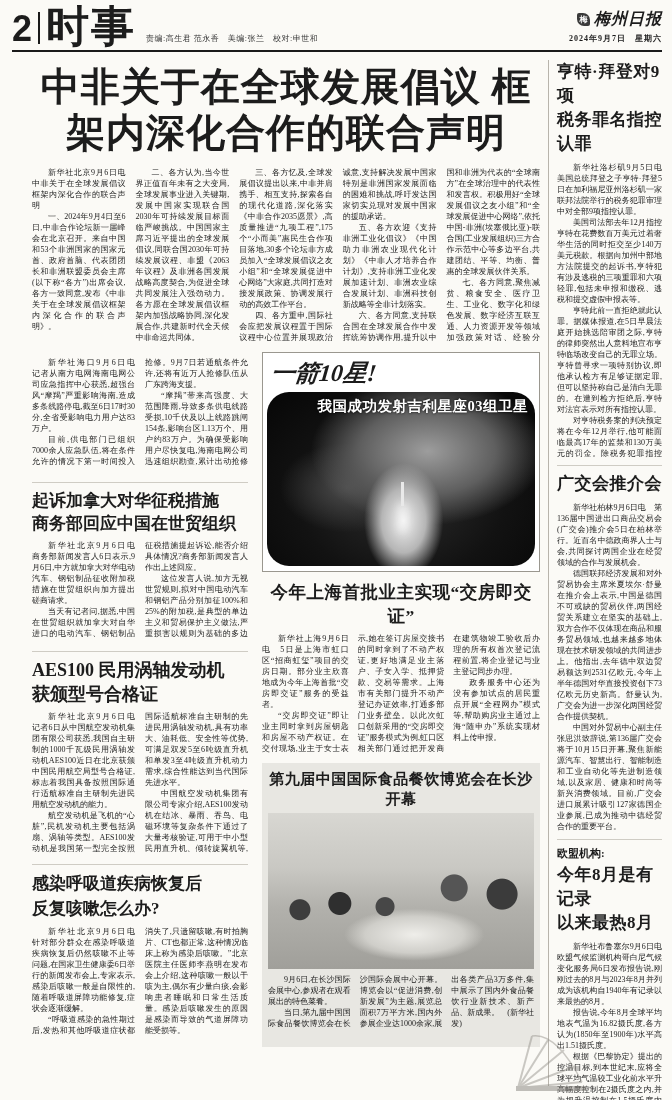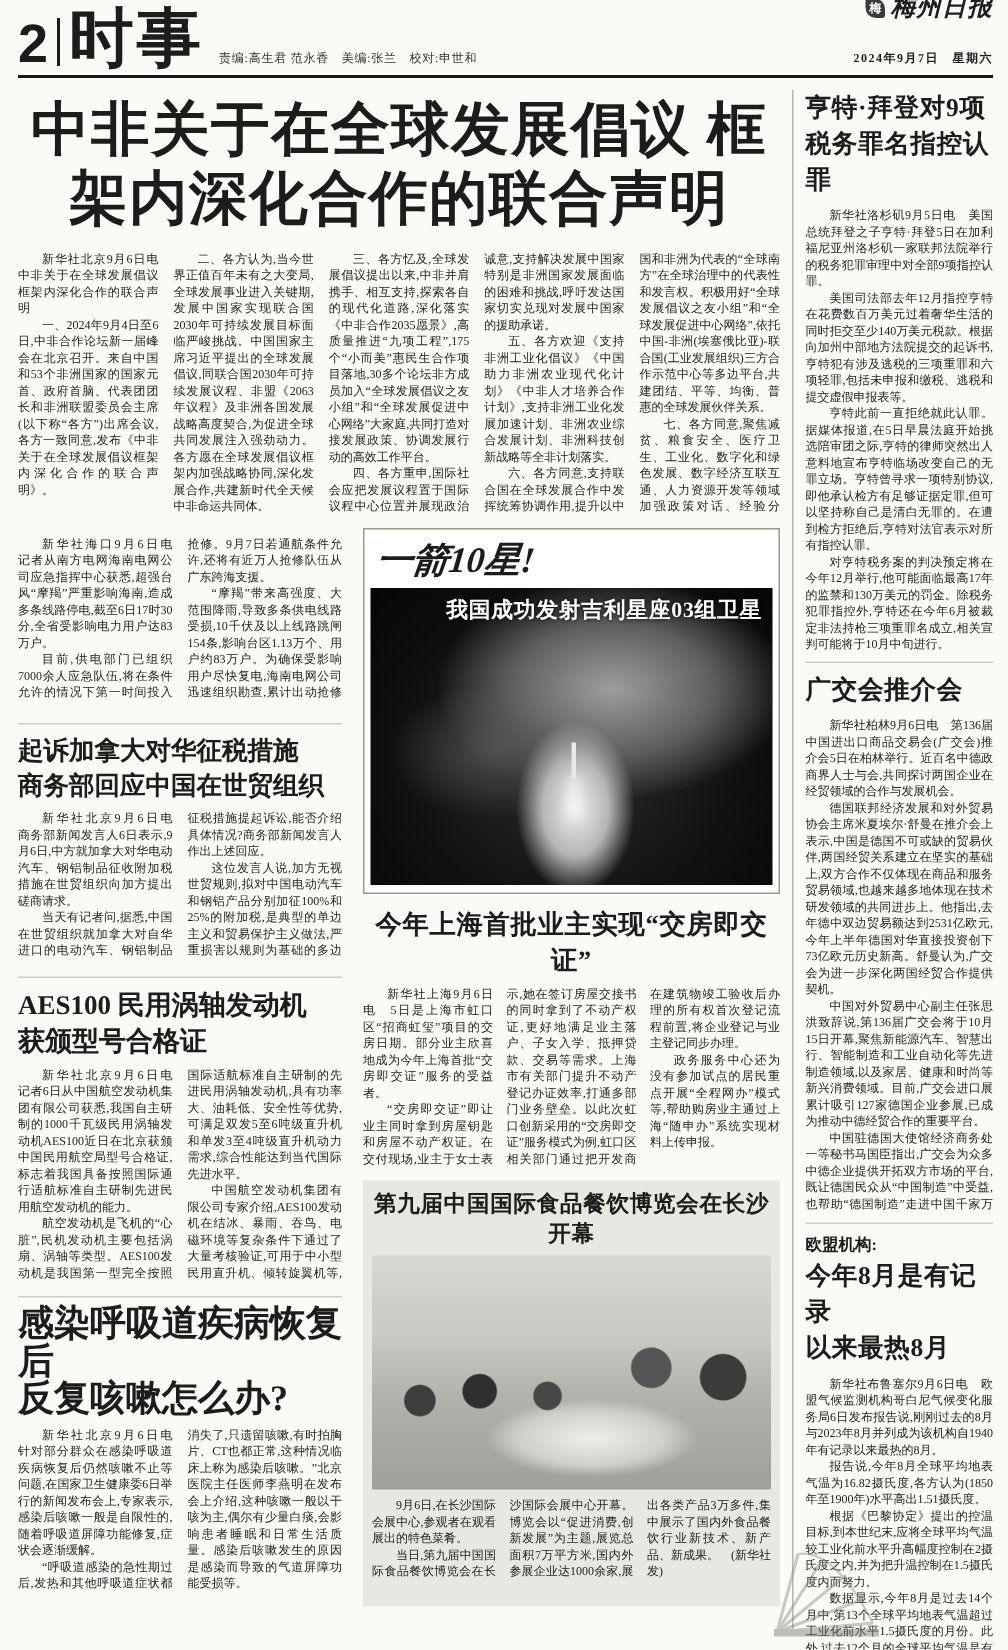--- a/index.html
+++ b/index.html
@@ -22,7 +22,7 @@
   .logo-icon { width:13px; height:13px; background:#3a3a3a; color:#fff; border-radius:2px 7px 2px 7px;
                font-size:8px; line-height:13px; text-align:center; font-weight:bold; }
   .logo-text { font-size:16px; font-weight:900; font-style:italic; letter-spacing:1px; }
-  .date-line { font-size:8px; font-weight:bold; margin-top:17px; letter-spacing:1px; }
+  .date-line { font-size:8px; font-weight:bold; margin-top:3px; letter-spacing:1px; }
 
   
   .content { display:flex; margin-top:4px; height:1040px; }

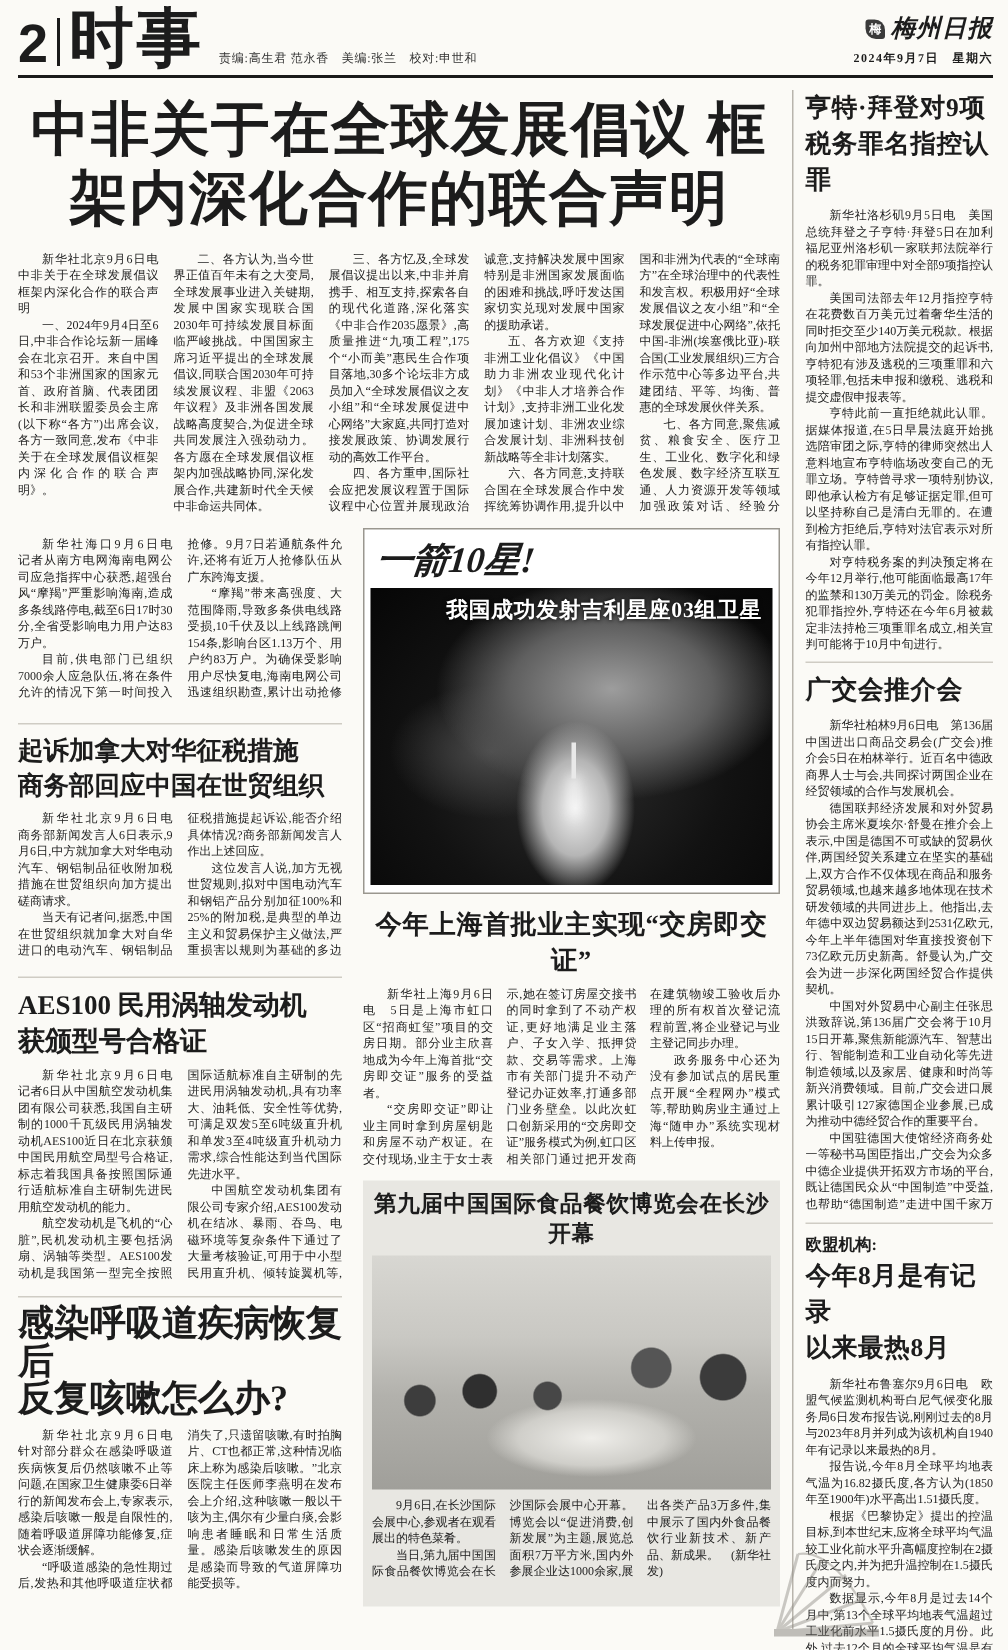--- a/index.html
+++ b/index.html
@@ -25,7 +25,7 @@
   .date-line { font-size:8px; font-weight:bold; margin-top:3px; letter-spacing:1px; }
 
   
-  .content { display:flex; margin-top:4px; height:1040px; }
+  .content { display:flex; margin-top:4px; height:1040px;margin-left:20px; }
   .left-region { width:508px; }
   .v-rule { width:1px; background:#b8b4ac; margin:4px 8px 10px 8px; }
   .rail { flex:1; min-width:0; padding-top:4px; }

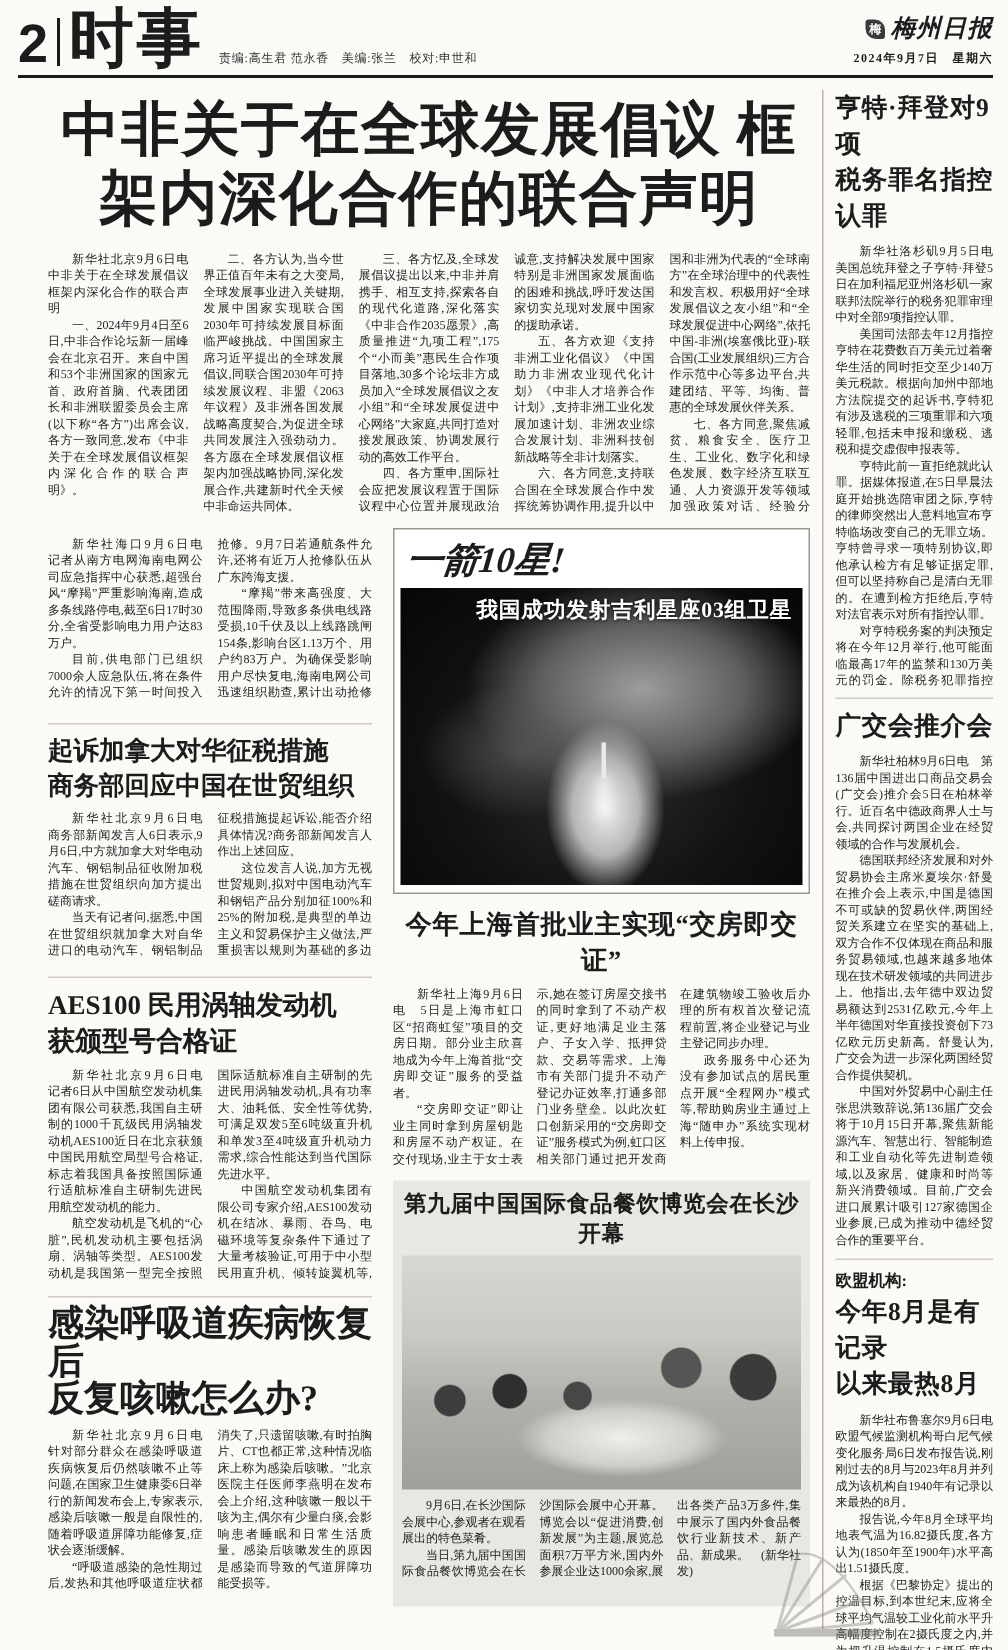--- a/index.html
+++ b/index.html
@@ -64,11 +64,11 @@
   .rocket-box { border:1px solid #9a978f; padding:4px 4px 5px 4px; background:#fff; }
   .rocket-head { font-size:24px; font-weight:900; font-style:italic; transform:skewX(-6deg);
                  padding:0 0 3px 4px; }
-  .rocket-photo { position:relative; height:198px; background:
+  .rocket-photo { position:relative; height:174px; background:
       radial-gradient(ellipse 55px 80px at 51% 74%, #f0f0f0 0%, #b5b5b5 40%, rgba(70,70,70,0) 72%),
       radial-gradient(ellipse 150px 95px at 60% 34%, #9d9d9d 0%, #5f5f5f 45%, rgba(35,35,35,0) 78%),
       radial-gradient(ellipse 90px 60px at 30% 55%, #4a4a4a 0%, rgba(30,30,30,0) 75%),
-      radial-gradient(ellipse at 50% 60%, #2c2c2c 0%, #121212 55%, #060606 100%); }
+      radial-gradient(ellipse at 50% 60%, #2c2c2c 0%, #121212 55%, #060606 100%); border-radius: 22px; }
   .rocket-sub { position:absolute; top:5px; right:7px; color:#fff; font-weight:900;
                 font-size:14.5px; letter-spacing:.5px; text-shadow:0 0 3px #000; }
   .rocket-body-shape { position:absolute; left:50%; top:52%; width:3px; height:24px; background:#e9e9e9;

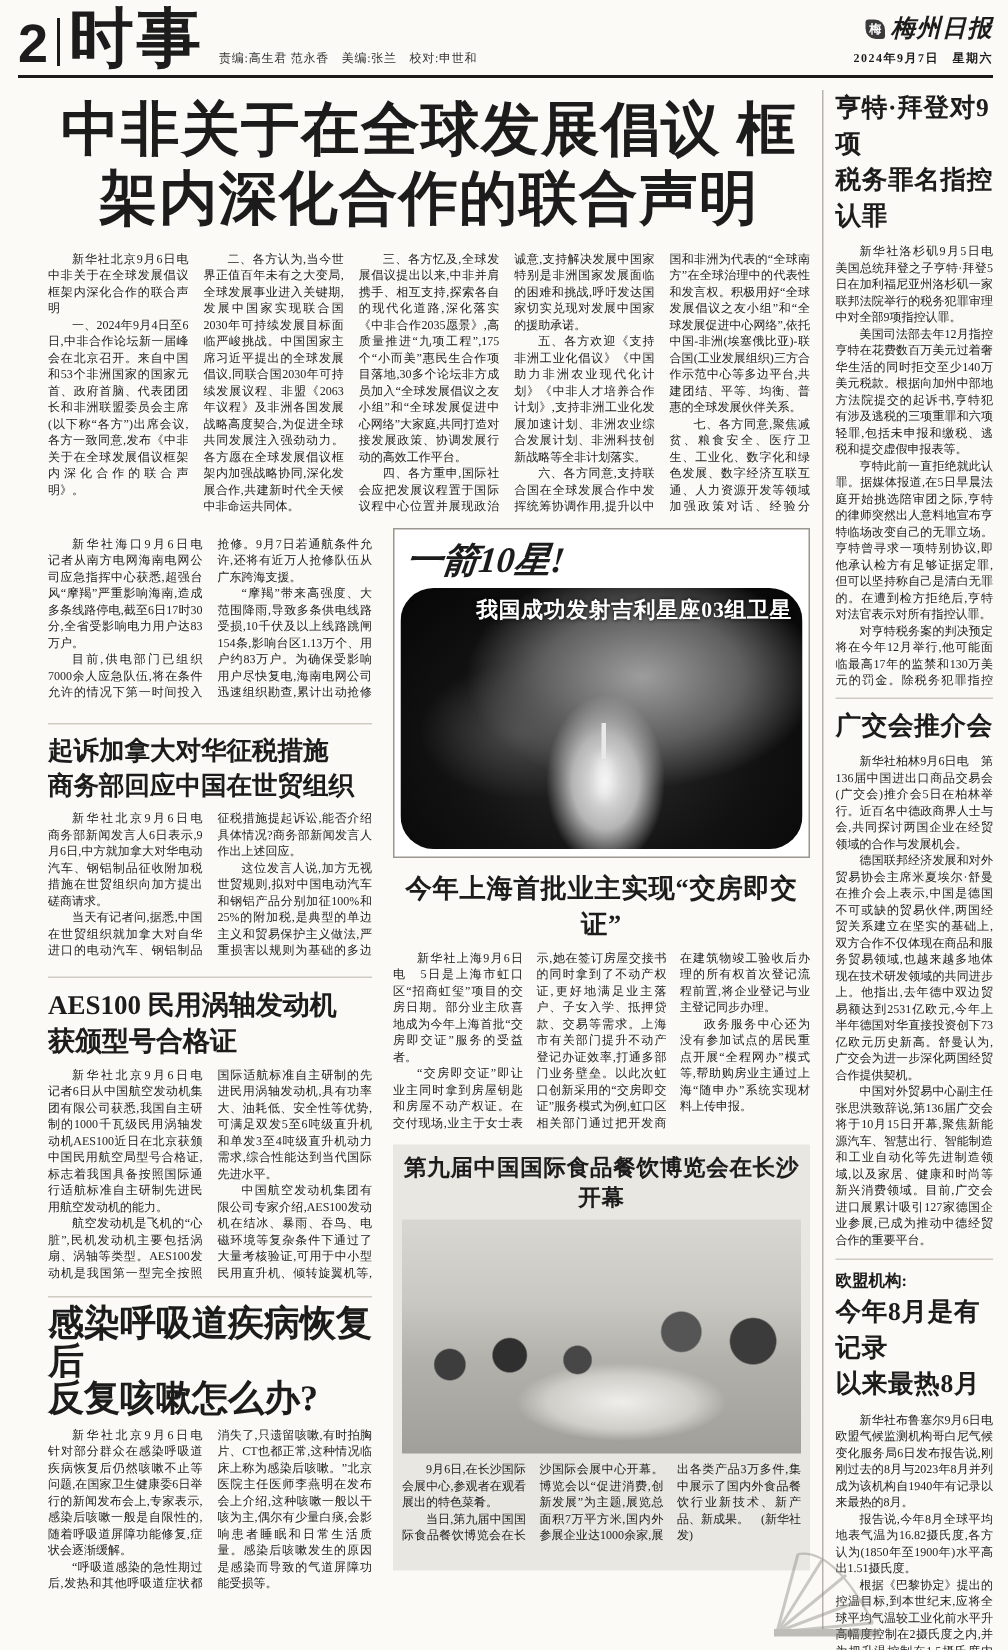--- a/index.html
+++ b/index.html
@@ -53,7 +53,7 @@
   .t-typhoon { font-size:20px; line-height:25px; letter-spacing:1px; }
   .t-mofcom  { font-size:17px; line-height:23px; }
   .t-aes     { font-size:18px; line-height:24px; }
-  .t-cough   { font-size:24px; line-height:25px; }
+  .t-cough   { font-size:17px; line-height:25px; }
   .sub-left .body-txt { margin-top:5px; }
   .h-typhoon { height:118px; }
   .h-mofcom  { height:104px; }

